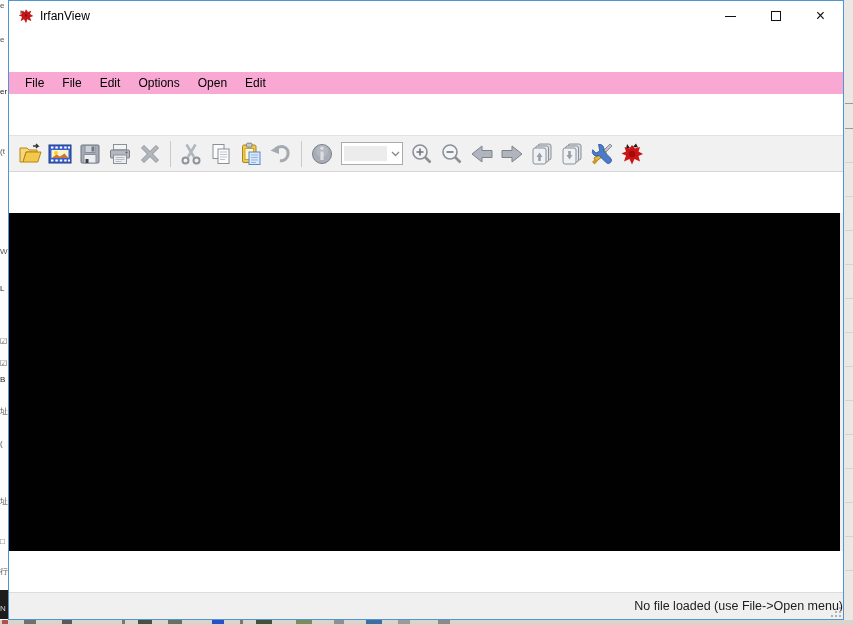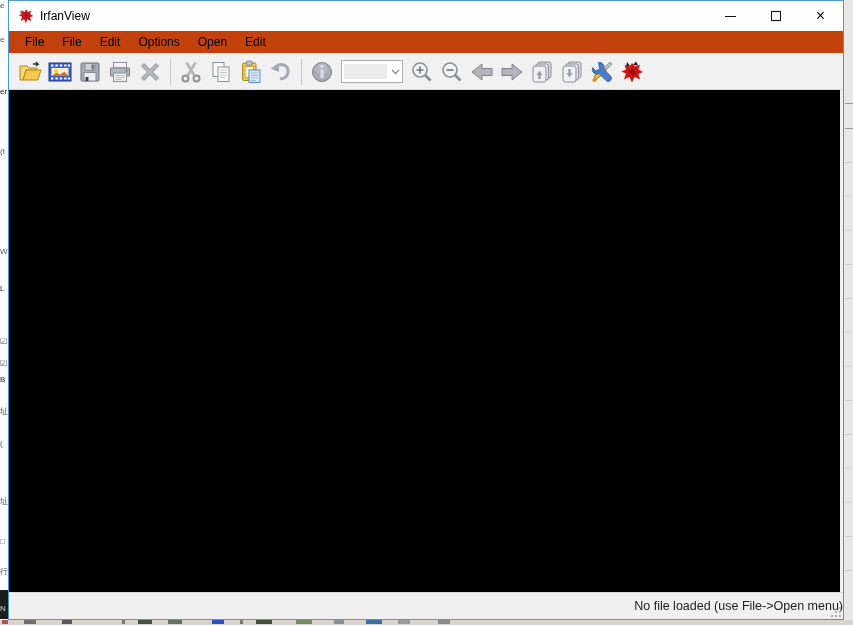--- a/index.html
+++ b/index.html
@@ -20,7 +20,7 @@
   
   .window{position:absolute;left:8px;top:0;width:836px;height:620px;z-index:2;
     background:#ffffff;border:1px solid #5094d0;box-sizing:border-box;
-    display:flex;flex-direction:column;}
+    display:flex;flex-direction:column;gap:41px;}
 
   .titlebar{height:30px;display:flex;align-items:center;background:#fff;flex:0 0 auto;}
   .app-icon{width:16px;height:16px;margin-left:9px;flex:0 0 auto;}

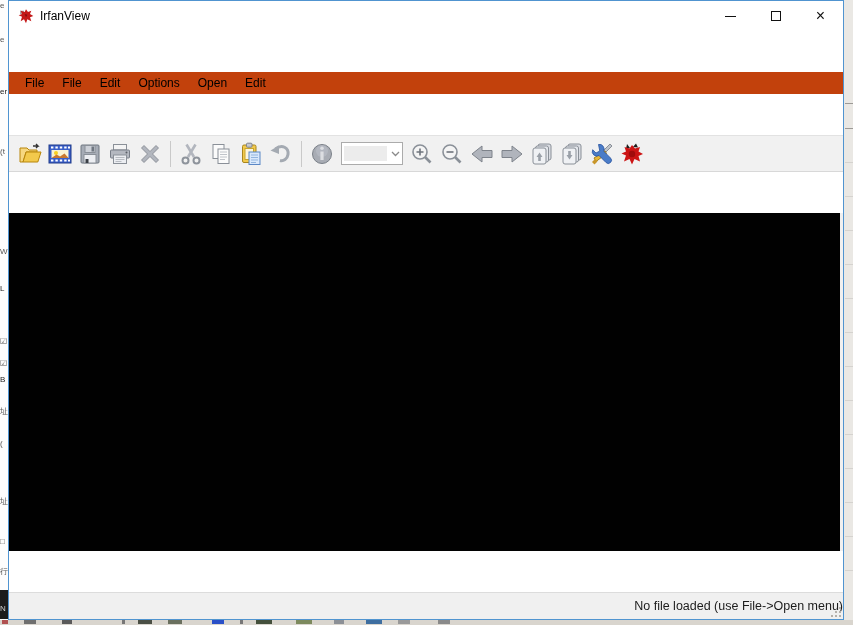--- a/index.html
+++ b/index.html
@@ -31,7 +31,7 @@
   .glyph-max{width:10px;height:10px;border:1px solid #111;box-sizing:border-box;}
   .glyph-close{font-size:16px;color:#111;line-height:16px;}
 
-  .menubar{height:22px;display:flex;align-items:center;background:#c2410c;padding-left:7px;flex:0 0 auto;}
+  .menubar{height:22px;display:flex;align-items:center;background:#f9a8d4;padding-left:7px;flex:0 0 auto;}
   .menu-item{font-size:12px;color:#000;padding:3px 9px;cursor:default;}
 
   .toolbar{height:37px;background:#f1f1f1;border-top:1px solid #e2e2e2;border-bottom:1px solid #d8d8d8;

